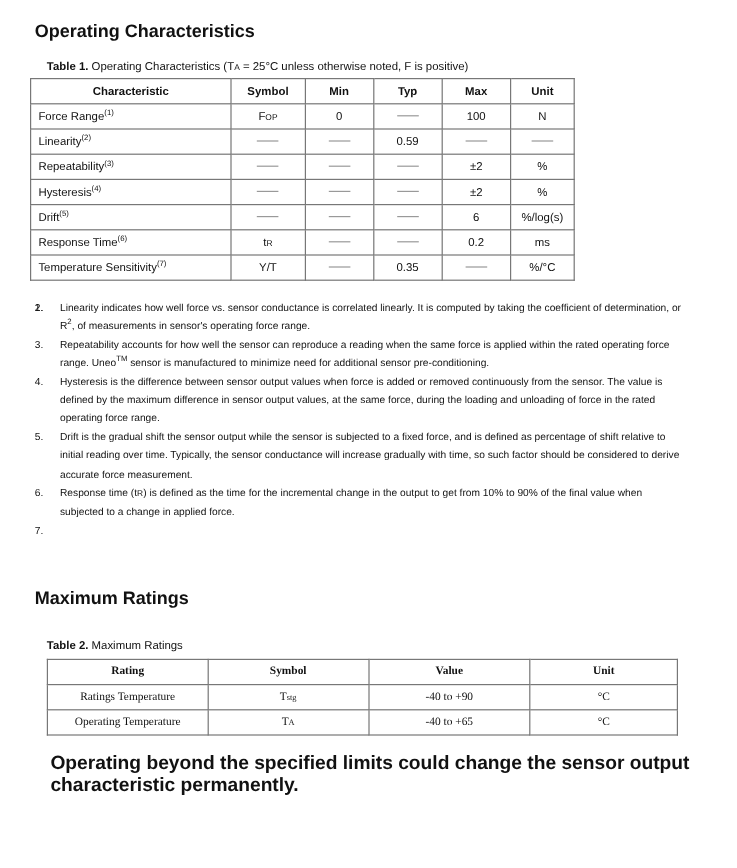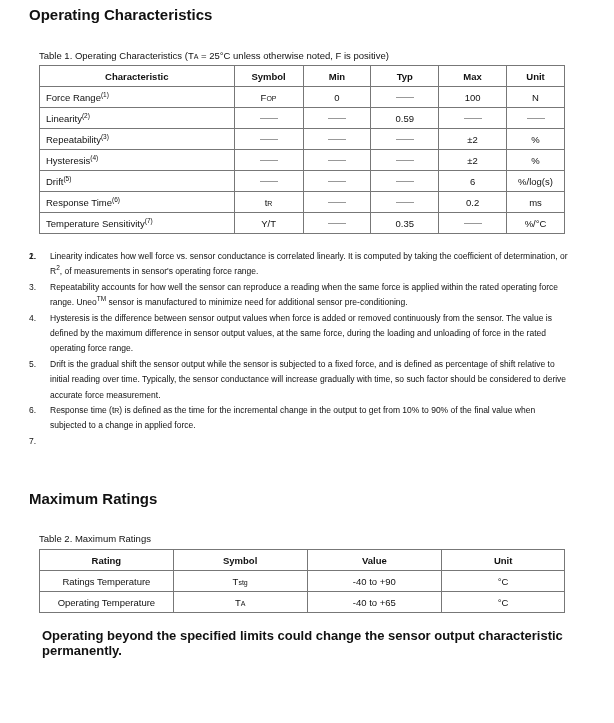--- a/index.html
+++ b/index.html
@@ -4,7 +4,7 @@
 <style>
   html, body { margin: 0; padding: 0; background: #ffffff; }
   body { width: 614px; height: 723px; position: relative; font-family: "Liberation Sans", sans-serif; color: #111; overflow: hidden; }
-  .h1 { position: absolute; left: 29px; top: 6px; font-size: 15px; font-weight: bold; }
+  .h1 { position: absolute; left: 29px; top: 18px; font-size: 15px; font-weight: bold; }
   .caption { position: absolute; font-size: 9.5px; }
   .caption b { font-weight: normal; text-align: right; }
   table { position: absolute; border-collapse: collapse; font-size: 9.5px; }

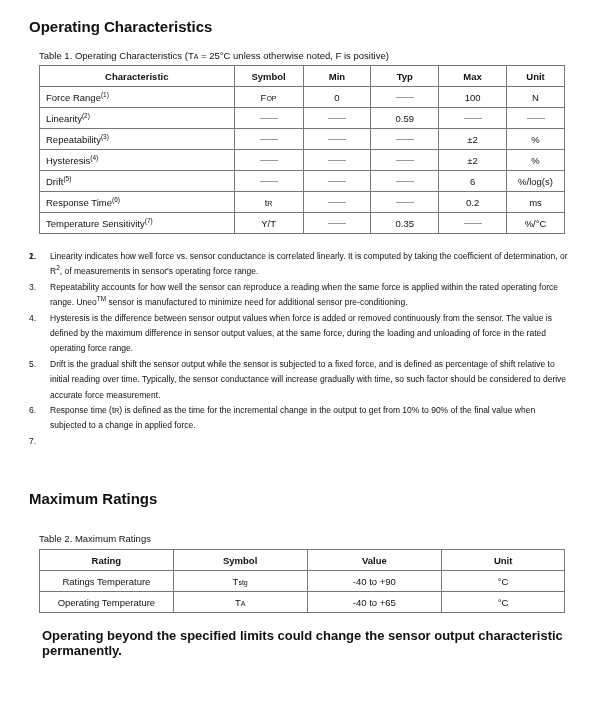--- a/index.html
+++ b/index.html
@@ -6,7 +6,7 @@
   body { width: 614px; height: 723px; position: relative; font-family: "Liberation Sans", sans-serif; color: #111; overflow: hidden; }
   .h1 { position: absolute; left: 29px; top: 18px; font-size: 15px; font-weight: bold; }
   .caption { position: absolute; font-size: 9.5px; }
-  .caption b { font-weight: normal; text-align: right; }
+  .caption b { font-weight: bold; text-align: right; }
   table { position: absolute; border-collapse: collapse; font-size: 9.5px; }
   td, th { border: 1px solid #777; padding: 0; height: 20px; }
   th { font-weight: bold; text-align: center; }

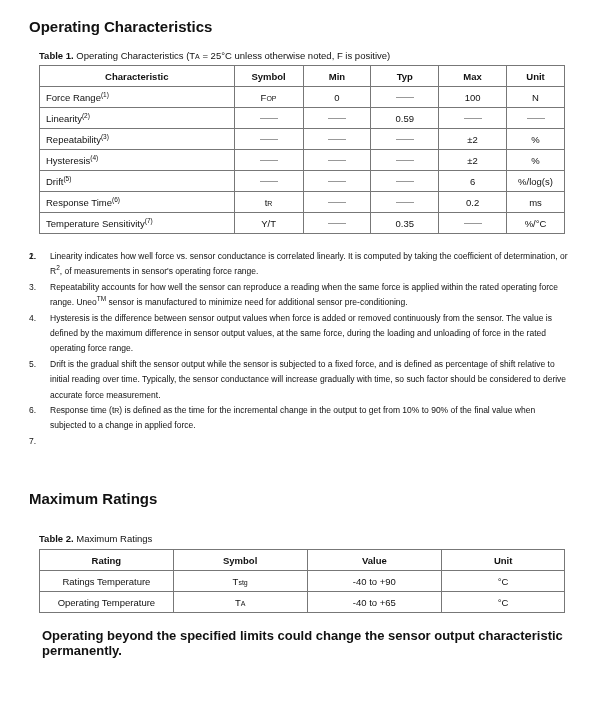--- a/index.html
+++ b/index.html
@@ -31,7 +31,7 @@
   <span>Operating Characteristics (T</span><span class="small">A</span><span> = 25°C unless otherwise noted, F is positive)</span>
 </div>
 
-<table style="left:39px; top:65px; width:526px;">
+<table style="left:25px; top:65px; width:454px;">
   <colgroup>
     <col style="width:195px">
       <col style="width:69px">

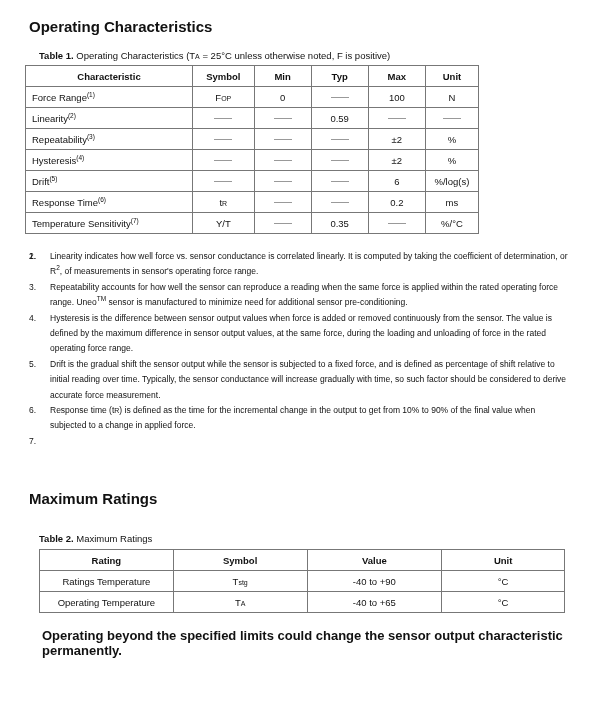--- a/index.html
+++ b/index.html
@@ -126,7 +126,7 @@
   <b>Table 2.</b><span> Maximum Ratings</span>
 </div>
 
-<table style="left:39px; top:549px; width:526px;">
+<table style="left:39px; top:549px; width:526px;font-family:Liberation Serif, serif;">
   <colgroup>
     <col style="width:134px">
       <col style="width:134px">

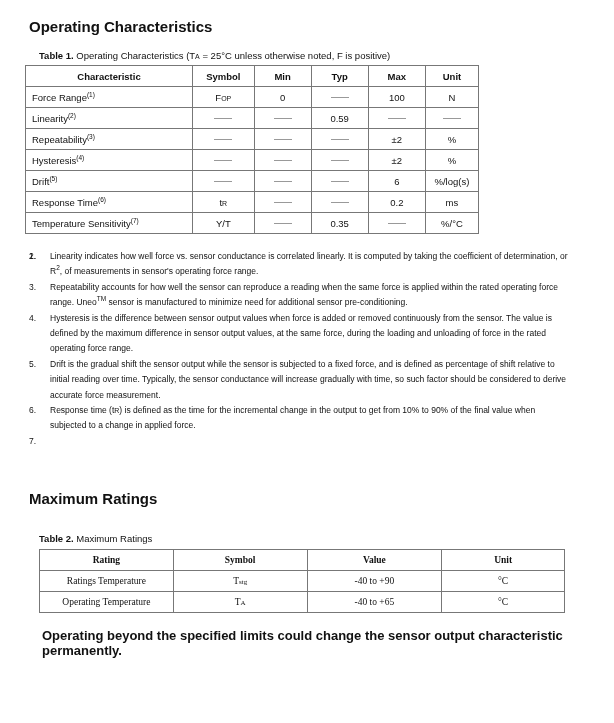--- a/index.html
+++ b/index.html
@@ -19,7 +19,7 @@
   ol.notes li { position: relative; padding-left: 21px; }
   ol.notes li .num { position: absolute; left: 0; top: 0; }
   .h2 { position: absolute; left: 29px; top: 490px; font-size: 15px; font-weight: bold; }
-  .warning { position: absolute; left: 42px; top: 628px; font-size: 13px; font-weight: bold; }
+  .warning { position: absolute; left: 42px; top: 628px; font-size: 16px; font-weight: bold; }
 </style>
 </head>
 <body>

